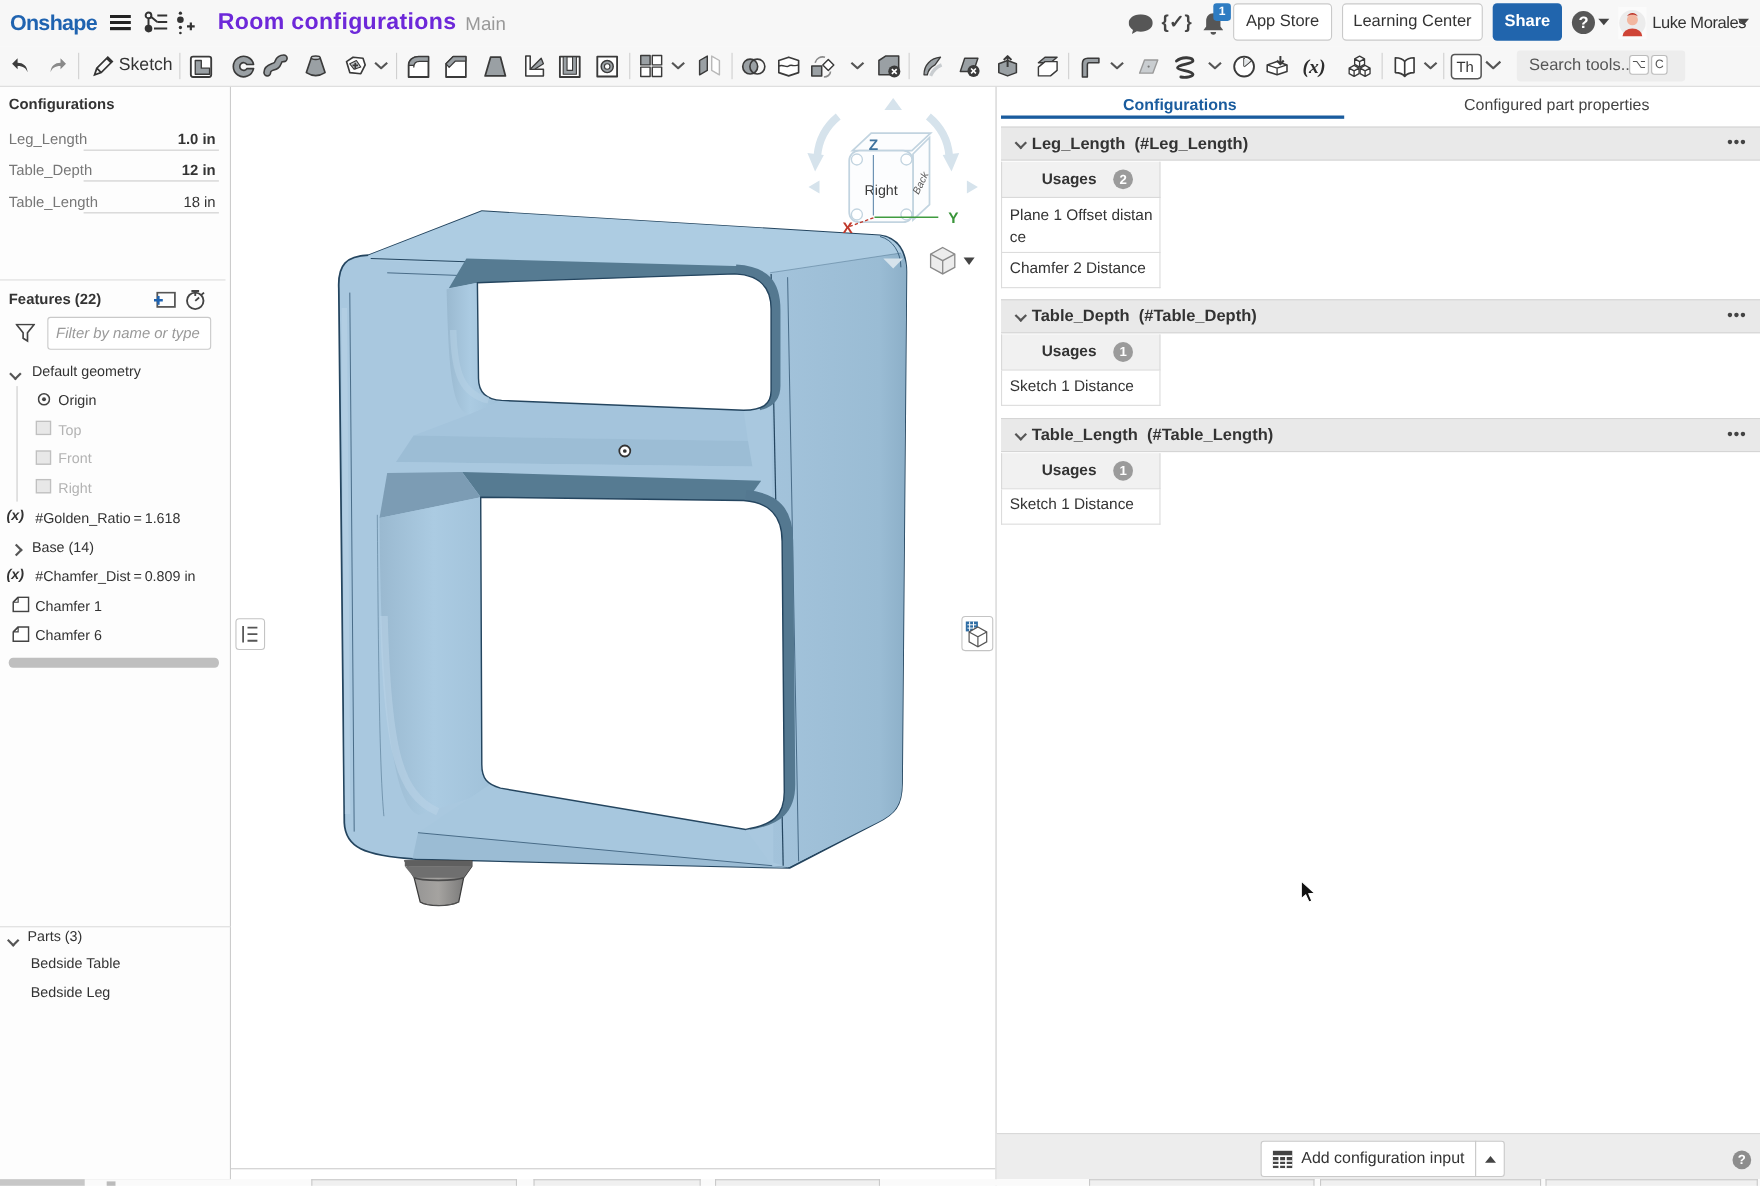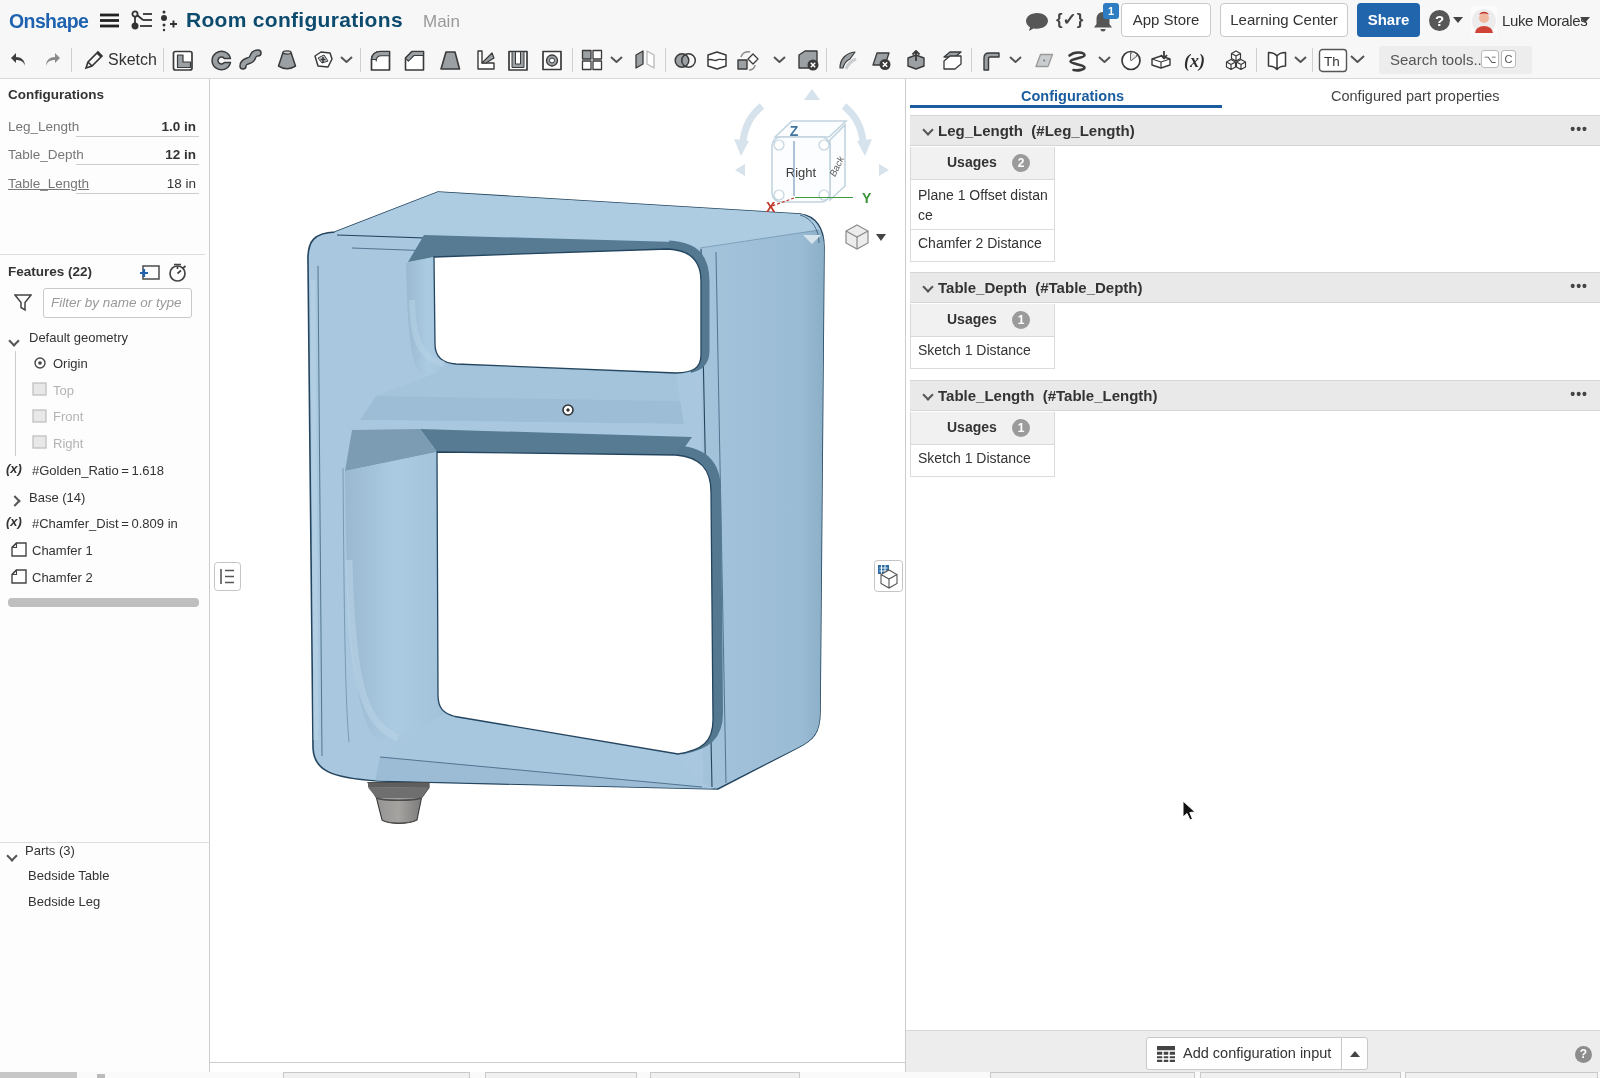--- a/index.html
+++ b/index.html
@@ -57,7 +57,7 @@
     <path d="M11 15 h7 M14.5 11.5 v7" stroke="#333" stroke-width="2"></path>
       </g>
   </svg>
-  <div class="abs" style="left:186px;top:8px;font-size:21px;font-weight:bold;color:#0c4a6e;letter-spacing:0.3px;">Room configurations</div>
+  <div class="abs" style="left:198px;top:8px;font-size:21px;font-weight:bold;color:#6d28d9;letter-spacing:0.3px;">Room configurations</div>
   <div class="abs" style="left:423px;top:12px;font-size:17px;color:#999;">Main</div>
 
   <svg class="abs" style="left:1026px;top:13px;" width="22" height="19">

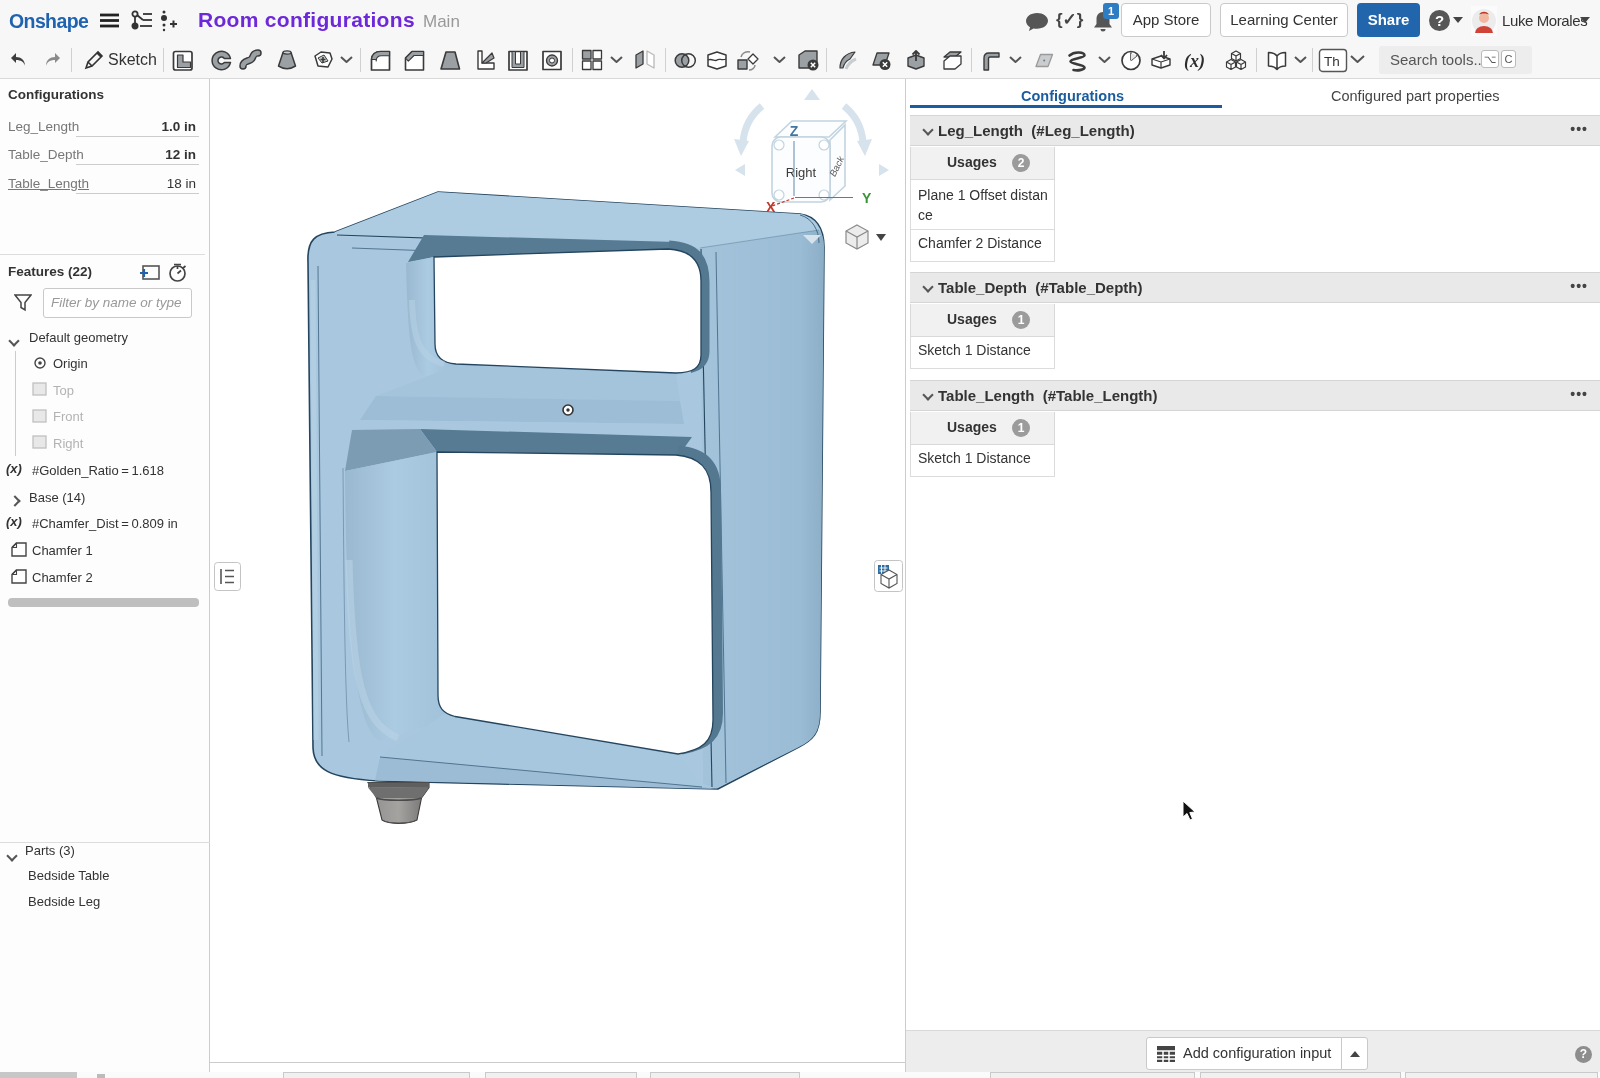--- a/index.html
+++ b/index.html
@@ -285,7 +285,7 @@
   <div class="abs" style="left:8px;top:68px;font-size:13.5px;color:#777;">Table_Depth</div>
   <div class="abs" style="left:0;top:68px;width:196px;text-align:right;font-size:13.5px;font-weight:bold;color:#333;">12 in</div>
   <div class="abs" style="left:76px;top:85px;width:123px;border-bottom:1px solid #ccc;"></div>
-  <div class="abs" style="left:8px;top:97px;font-size:13.5px;color:#777;text-decoration:underline;">Table_Length</div>
+  <div class="abs" style="left:8px;top:97px;font-size:13.5px;color:#777;">Table_Length</div>
   <div class="abs" style="left:0;top:97px;width:196px;text-align:right;font-size:13.5px;font-weight:normal;color:#333;">18 in</div>
   <div class="abs" style="left:76px;top:114px;width:123px;border-bottom:1px solid #ccc;"></div>
 

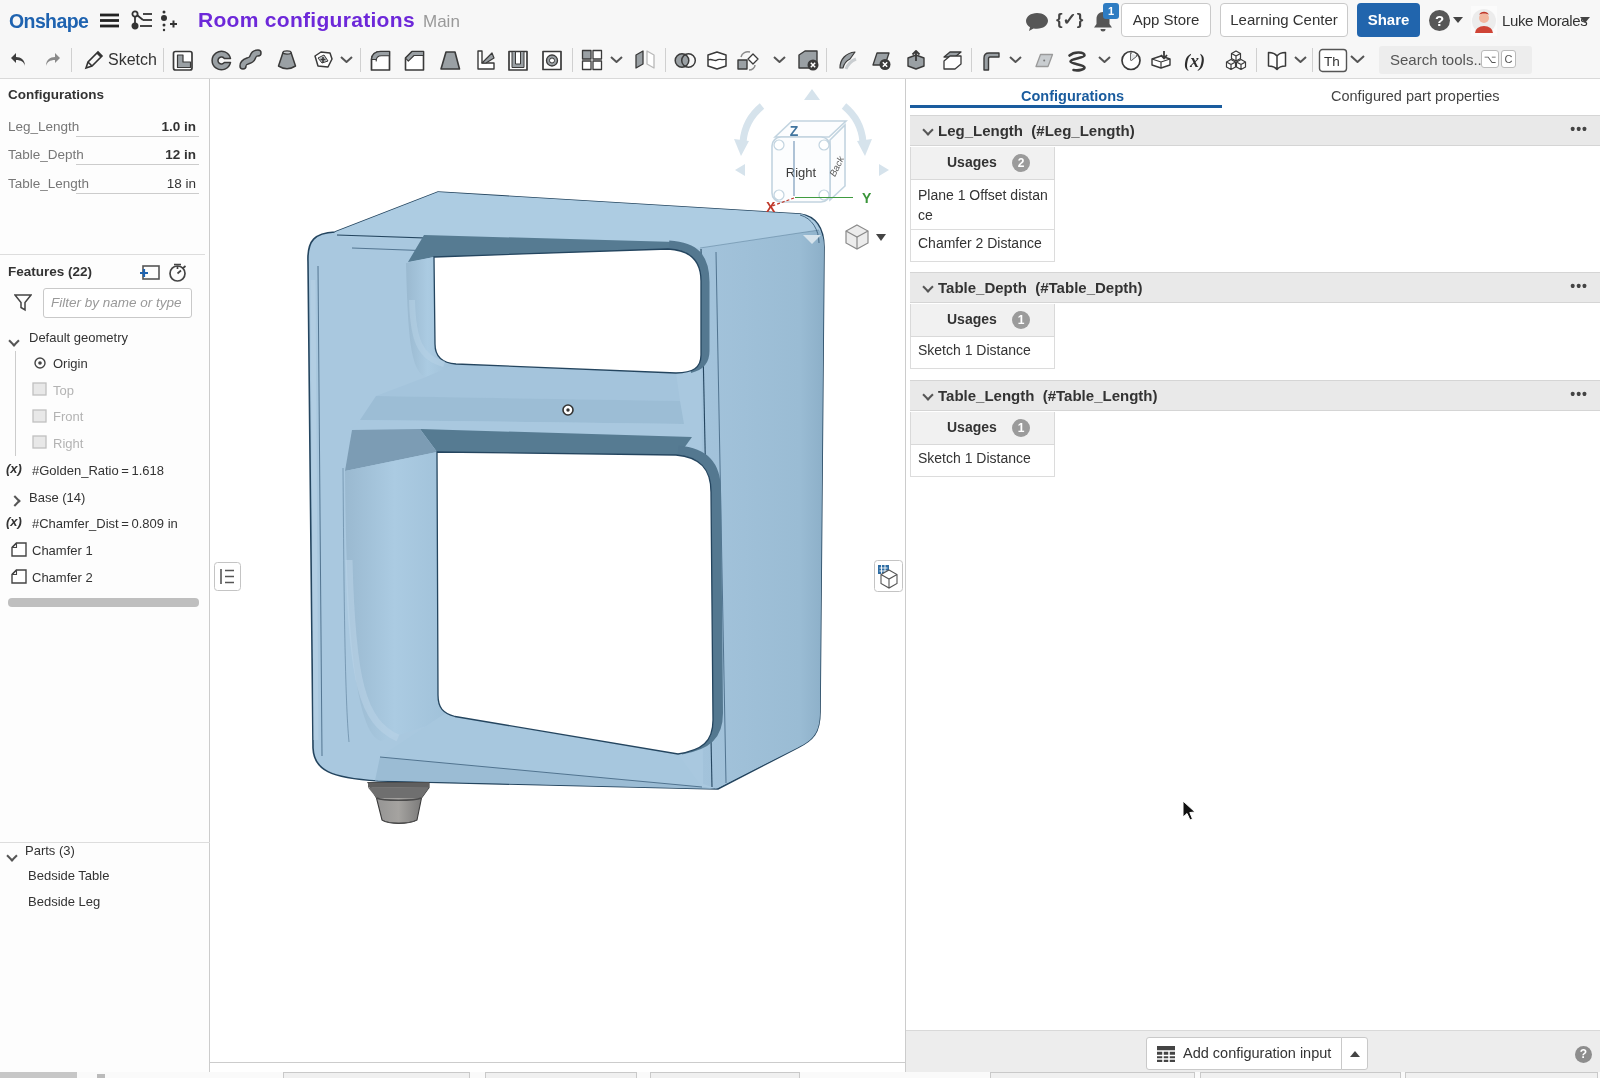--- a/index.html
+++ b/index.html
@@ -340,7 +340,7 @@
       <path d="M1 5.5 L5.5 1 L15 1 L15 14 L1 14 Z" fill="#fff" stroke="#444" stroke-width="1.4"></path>
       <path d="M1 5.5 L5.5 5.5 L5.5 1 M1 5.5 L5.5 1" fill="none" stroke="#444" stroke-width="1.1"></path>
     </svg>
-  <div class="treetxt" style="left:32px;top:491px;">Chamfer 2</div>
+  <div class="treetxt" style="left:32px;top:491px;">Chamfer 6</div>
   <div class="abs" style="left:8px;top:519px;width:191px;height:9px;background:#bfbfbf;border-radius:4px;"></div>
 
   <div class="abs" style="left:0;top:763px;width:210px;border-bottom:1px solid #ddd;"></div>

